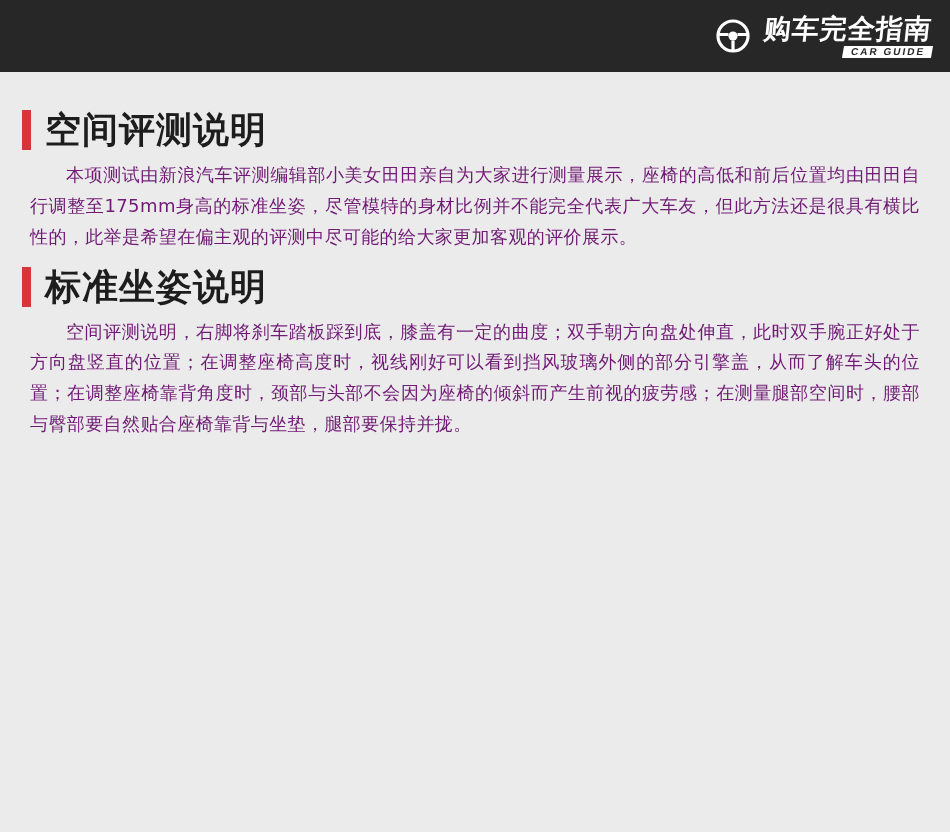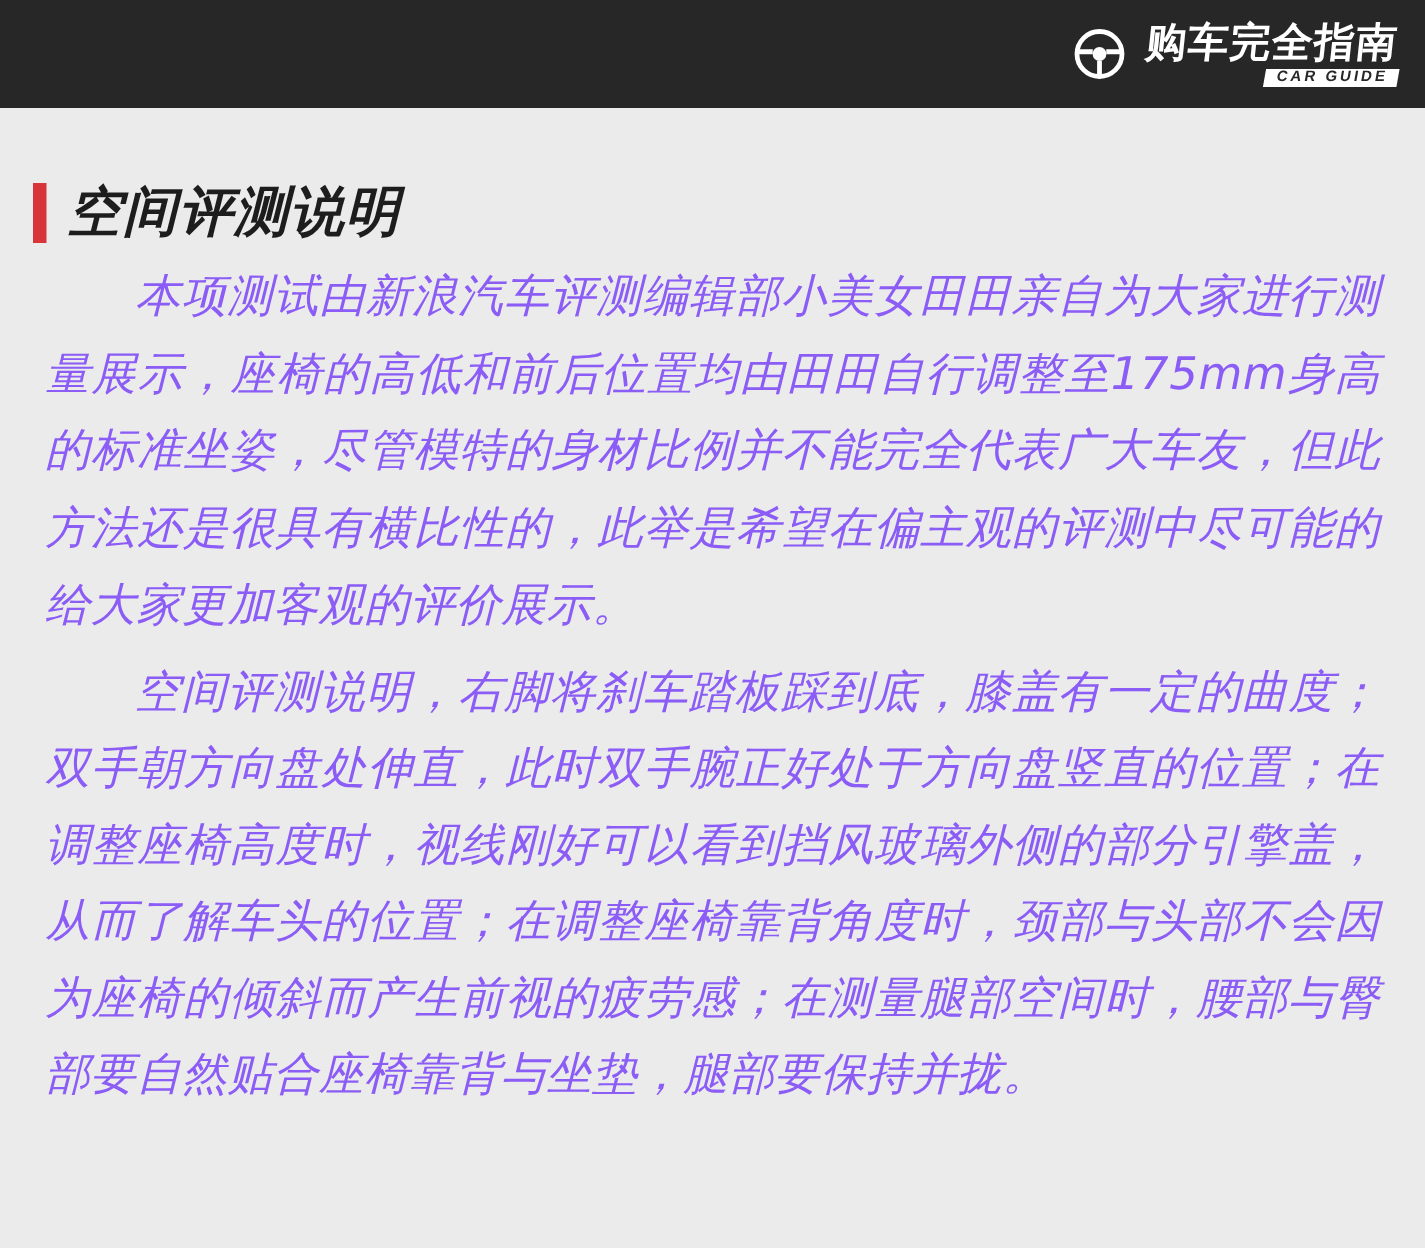--- a/index.html
+++ b/index.html
@@ -77,8 +77,7 @@
   }
   
   .content {
-    padding: 36px 22px 0 22px;
-    font-style: italic;
+    padding: 24px 22px 0 22px;
   }
   .section {
     margin-bottom: 6px;

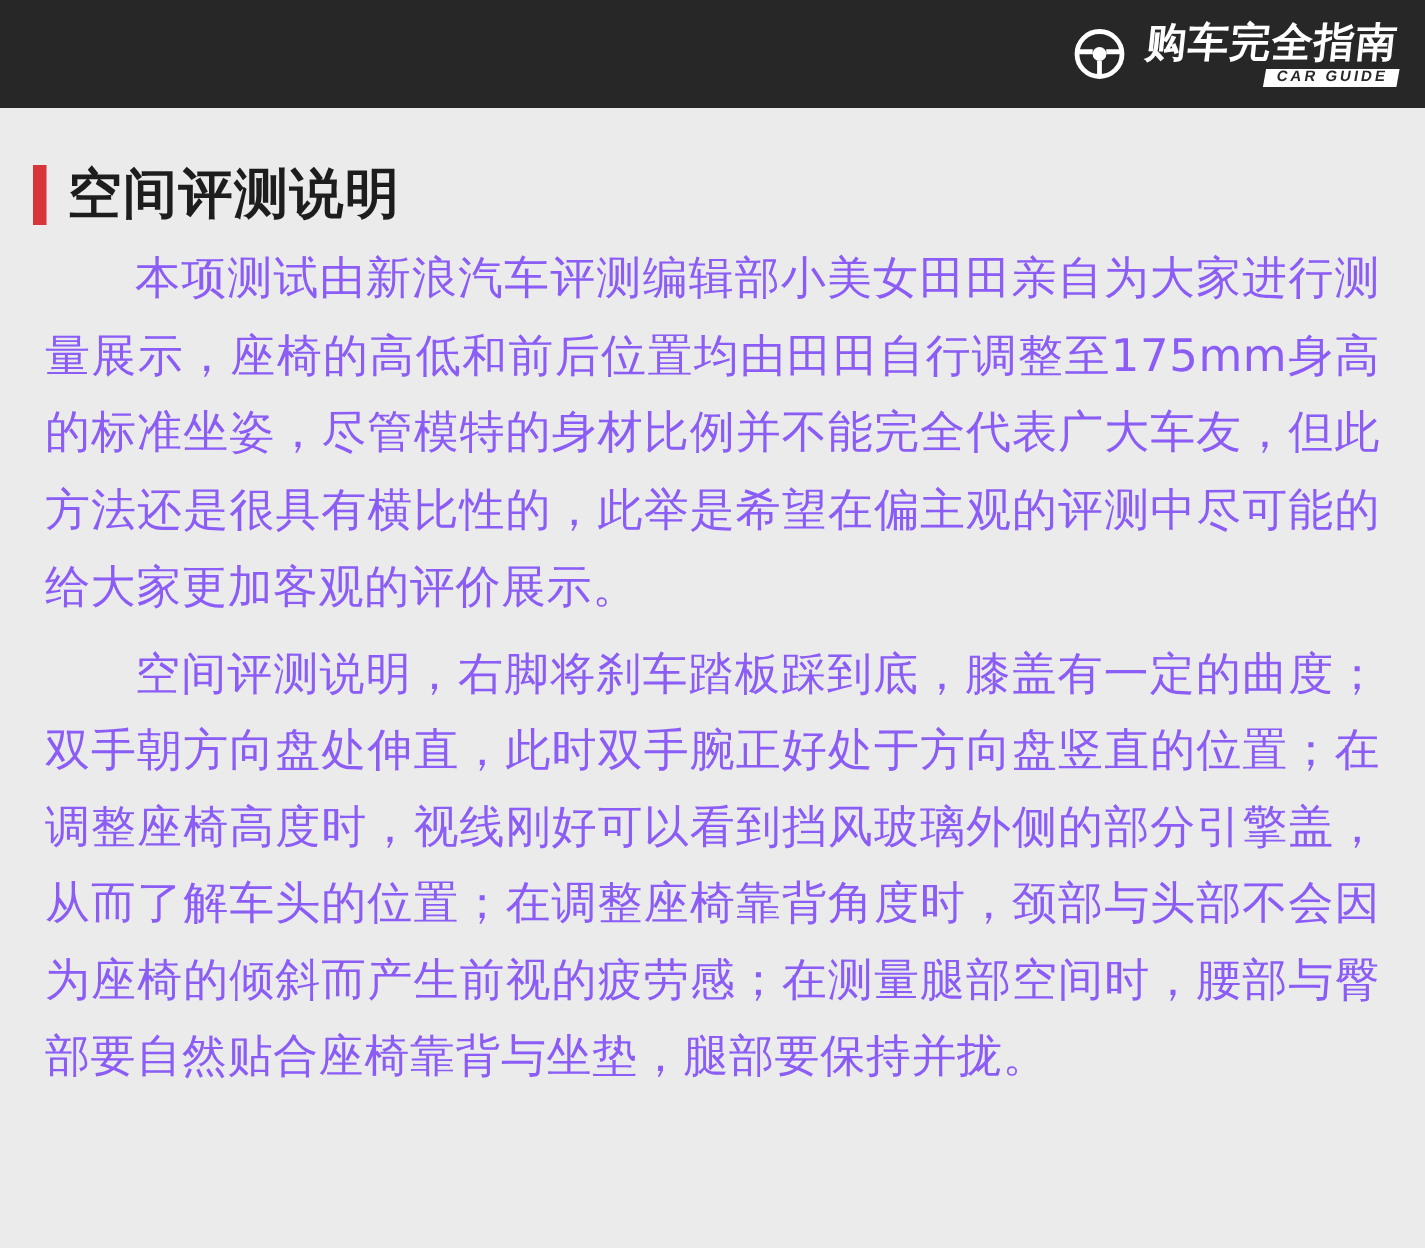--- a/index.html
+++ b/index.html
@@ -103,9 +103,9 @@
     line-height: 1.05;
   }
   .paragraph {
-    font-size: 30px;
+    font-size: 18px;
     line-height: 1.72;
-    color: #8b5cf6;
+    color: #701a75;
     text-indent: 2em;
     text-align: justify;
     letter-spacing: 0.4px;

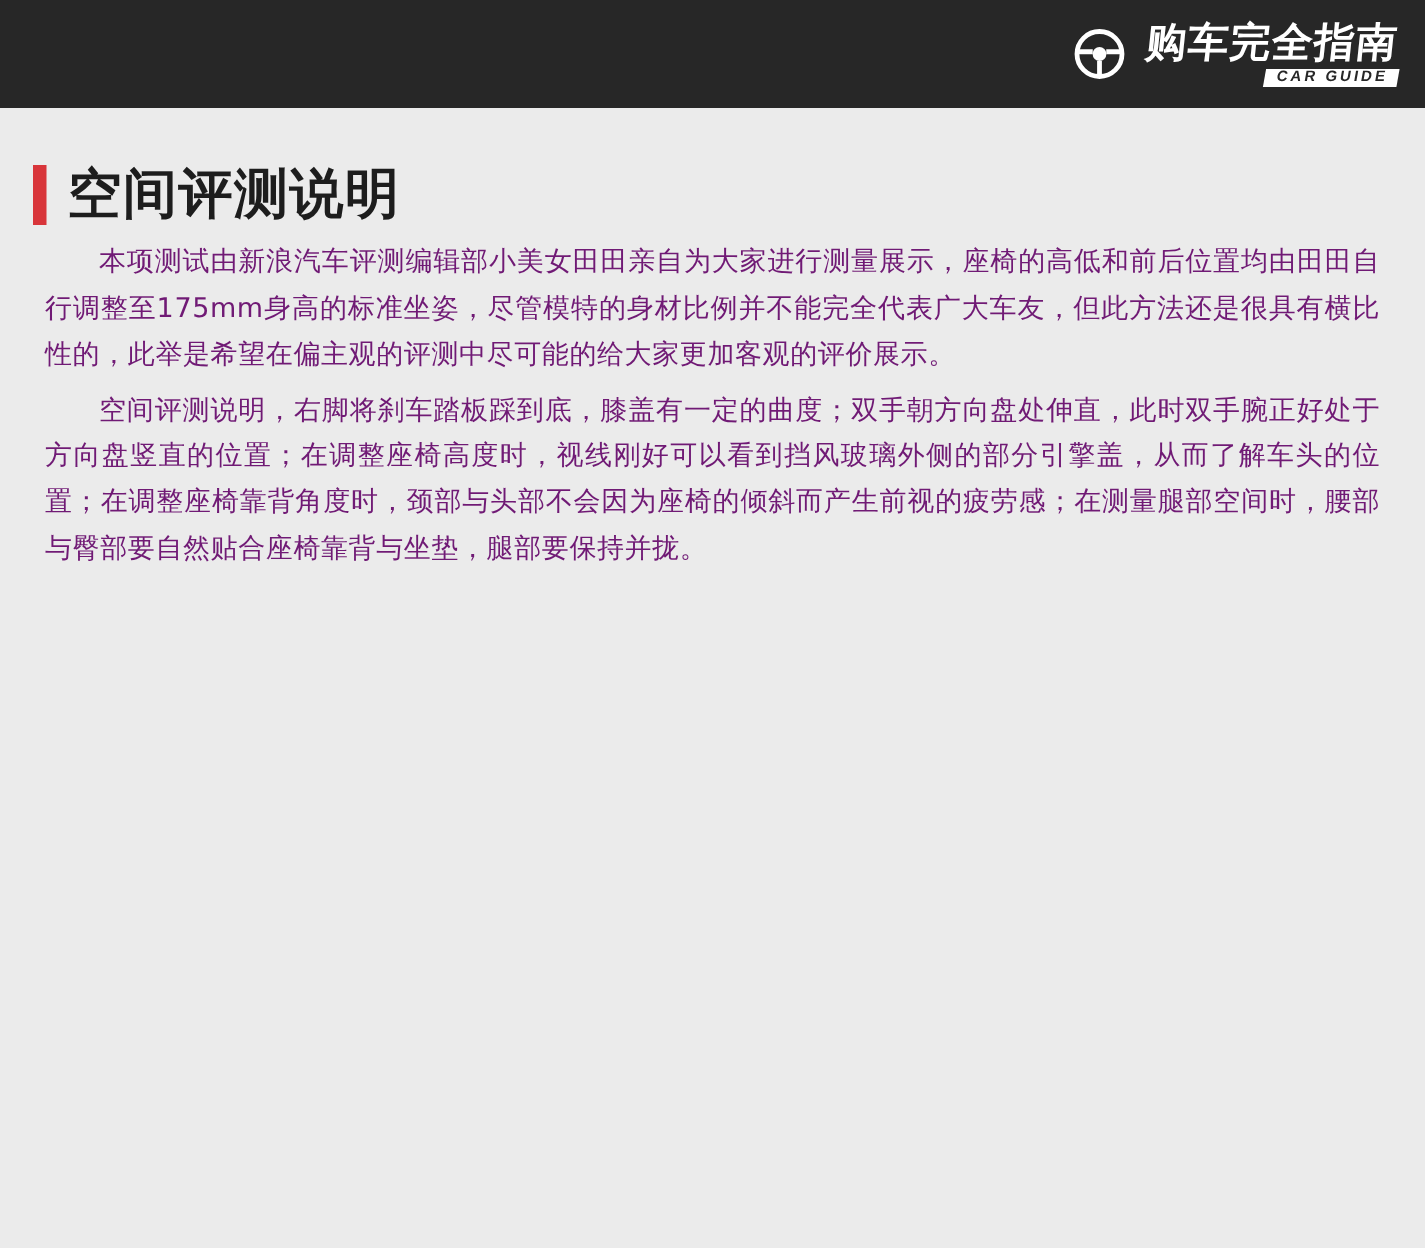--- a/index.html
+++ b/index.html
@@ -149,6 +149,10 @@
     </div>
 
     <div class="section">
+      <div class="section-title">
+        <span class="title-bar"></span>
+        <span class="title-text">标准坐姿说明</span>
+      </div>
       <p class="paragraph second">空间评测说明，右脚将刹车踏板踩到底，膝盖有一定的曲度；双手朝方向盘处伸直，此时双手腕正好处于方向盘竖直的位置；在调整座椅高度时，视线刚好可以看到挡风玻璃外侧的部分引擎盖，从而了解车头的位置；在调整座椅靠背角度时，颈部与头部不会因为座椅的倾斜而产生前视的疲劳感；在测量腿部空间时，腰部与臀部要自然贴合座椅靠背与坐垫，腿部要保持并拢。</p>
     </div>
 

